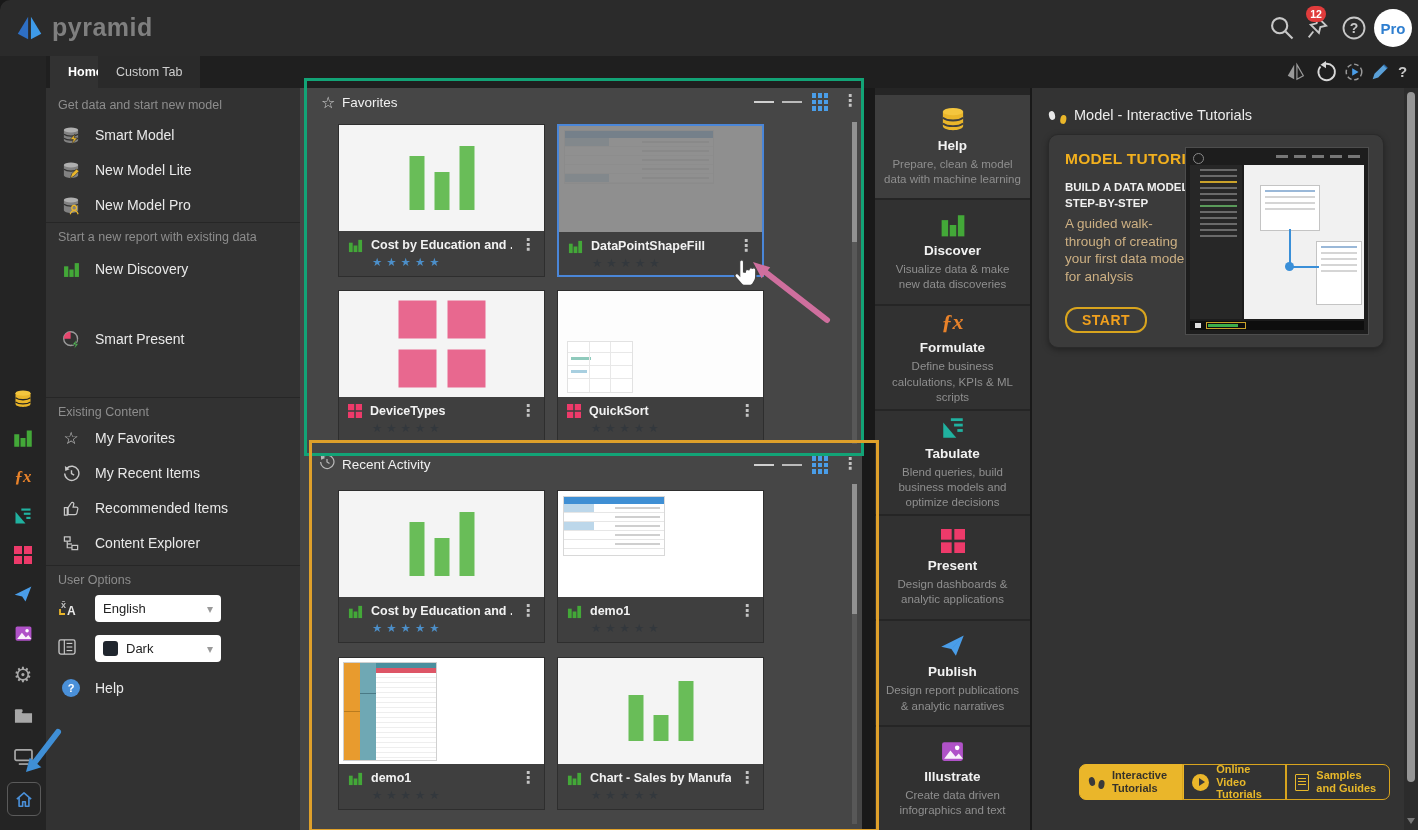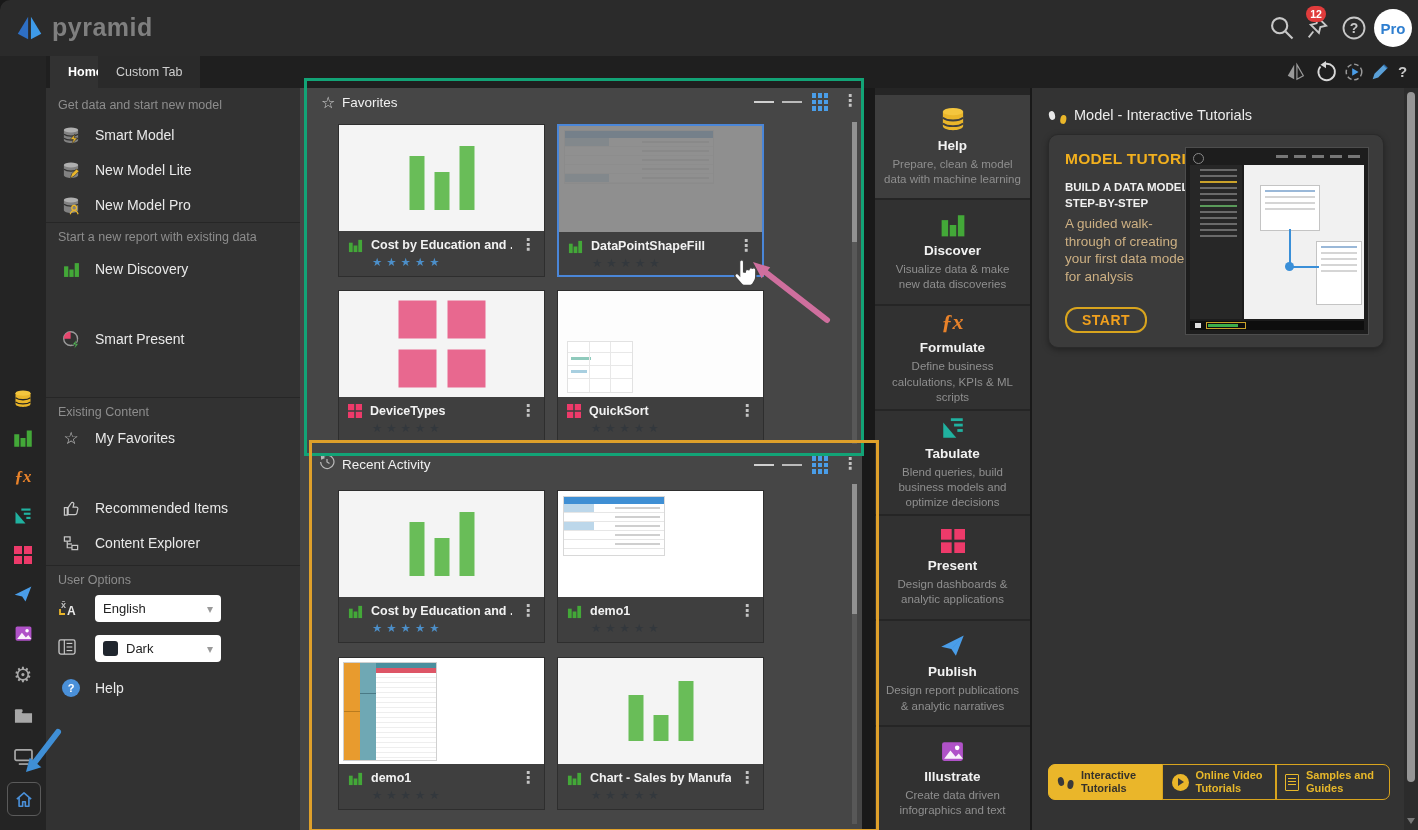--- a/index.html
+++ b/index.html
@@ -317,6 +317,16 @@
       <span class="ic" style="color:#c8c8c8;font-size:17px">☆</span>
       <span class="lbl">My Favorites</span>
     </div>
+    <div class="prow" style="top:371px">
+      <span class="ic">
+        <svg width="17" height="17" viewBox="0 0 18 18">
+            <path d="M4 3.5 A7.5 7.5 0 1 1 1.8 9" fill="none" stroke="#c8c8c8" stroke-width="1.5"></path>
+            <polygon points="2,1 2.4,6.4 7,4.4" fill="#c8c8c8"></polygon>
+            <path d="M9 5.5 V9 l2.8 1.6" fill="none" stroke="#c8c8c8" stroke-width="1.5"></path>
+          </svg>
+      </span>
+      <span class="lbl">My Recent Items</span>
+    </div>
     <div class="prow" style="top:406px">
       <span class="ic">
         <svg width="17" height="17" viewBox="0 0 18 18">

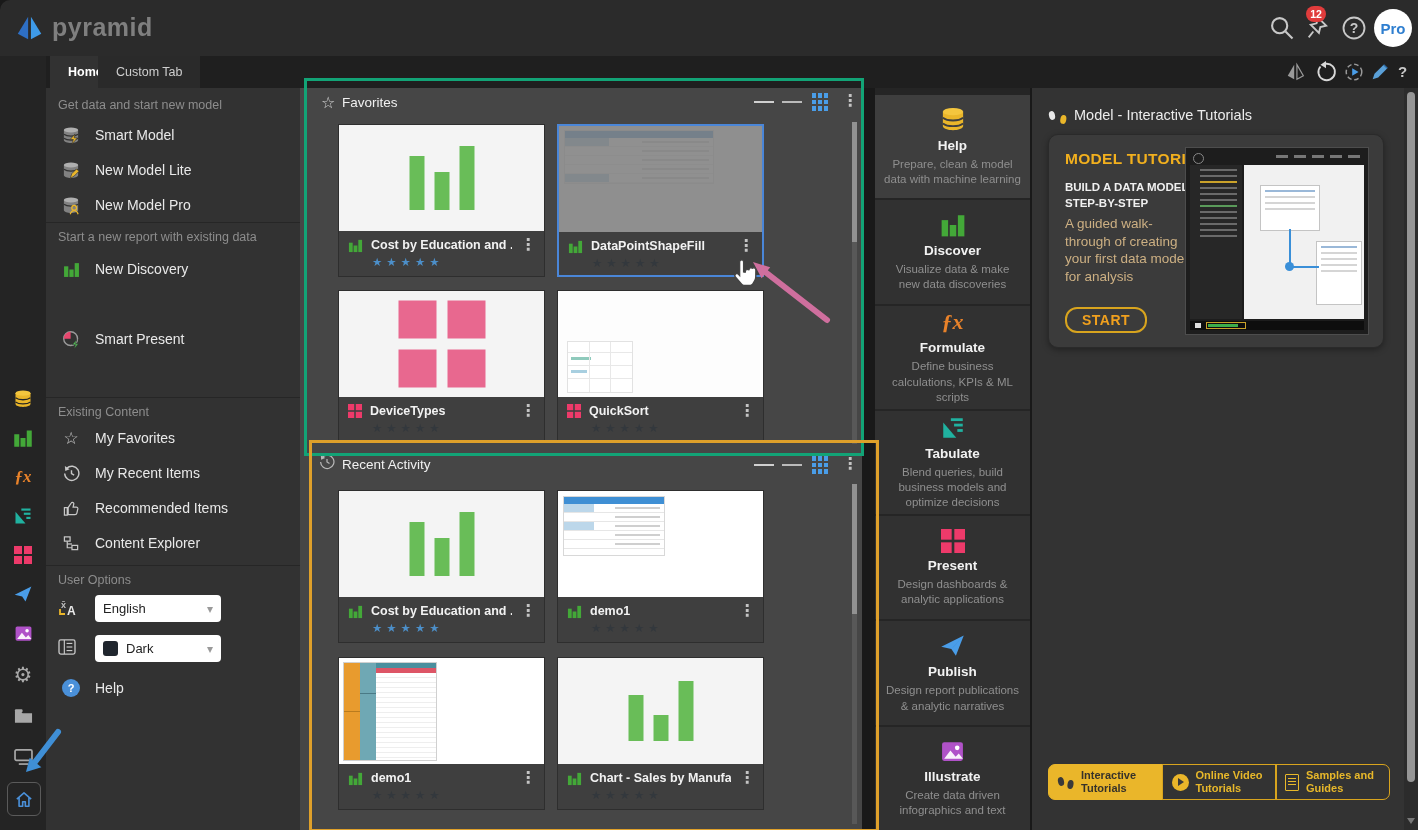--- a/index.html
+++ b/index.html
@@ -106,7 +106,7 @@
   .ttab + .ttab{margin-left:-1.5px;}
   .ttab:first-child{border-radius:7px 0 0 7px;}
   .ttab:last-child{border-radius:0 7px 7px 0;}
-  .ttab[data-active="true"]{background:#eab62a;border-color:#eab62a;color:#36322a;border-radius:7px 0 0 7px;}
+  .ttab[data-active="true"]{background:#eab62a;border-color:#eab62a;color:#36322a;border-radius:7px 0 0 7px;margin-left:31px;}
   .playc{width:17px;height:17px;border-radius:50%;background:#eab62a;display:flex;align-items:center;justify-content:center;flex:none;}
   .playc b{width:0;height:0;border-left:6px solid #3a3a3a;border-top:4px solid transparent;border-bottom:4px solid transparent;margin-left:2px;}
   .docic{width:12px;height:15px;border:1.6px solid #e8b82a;border-radius:1px;flex:none;position:relative;}

